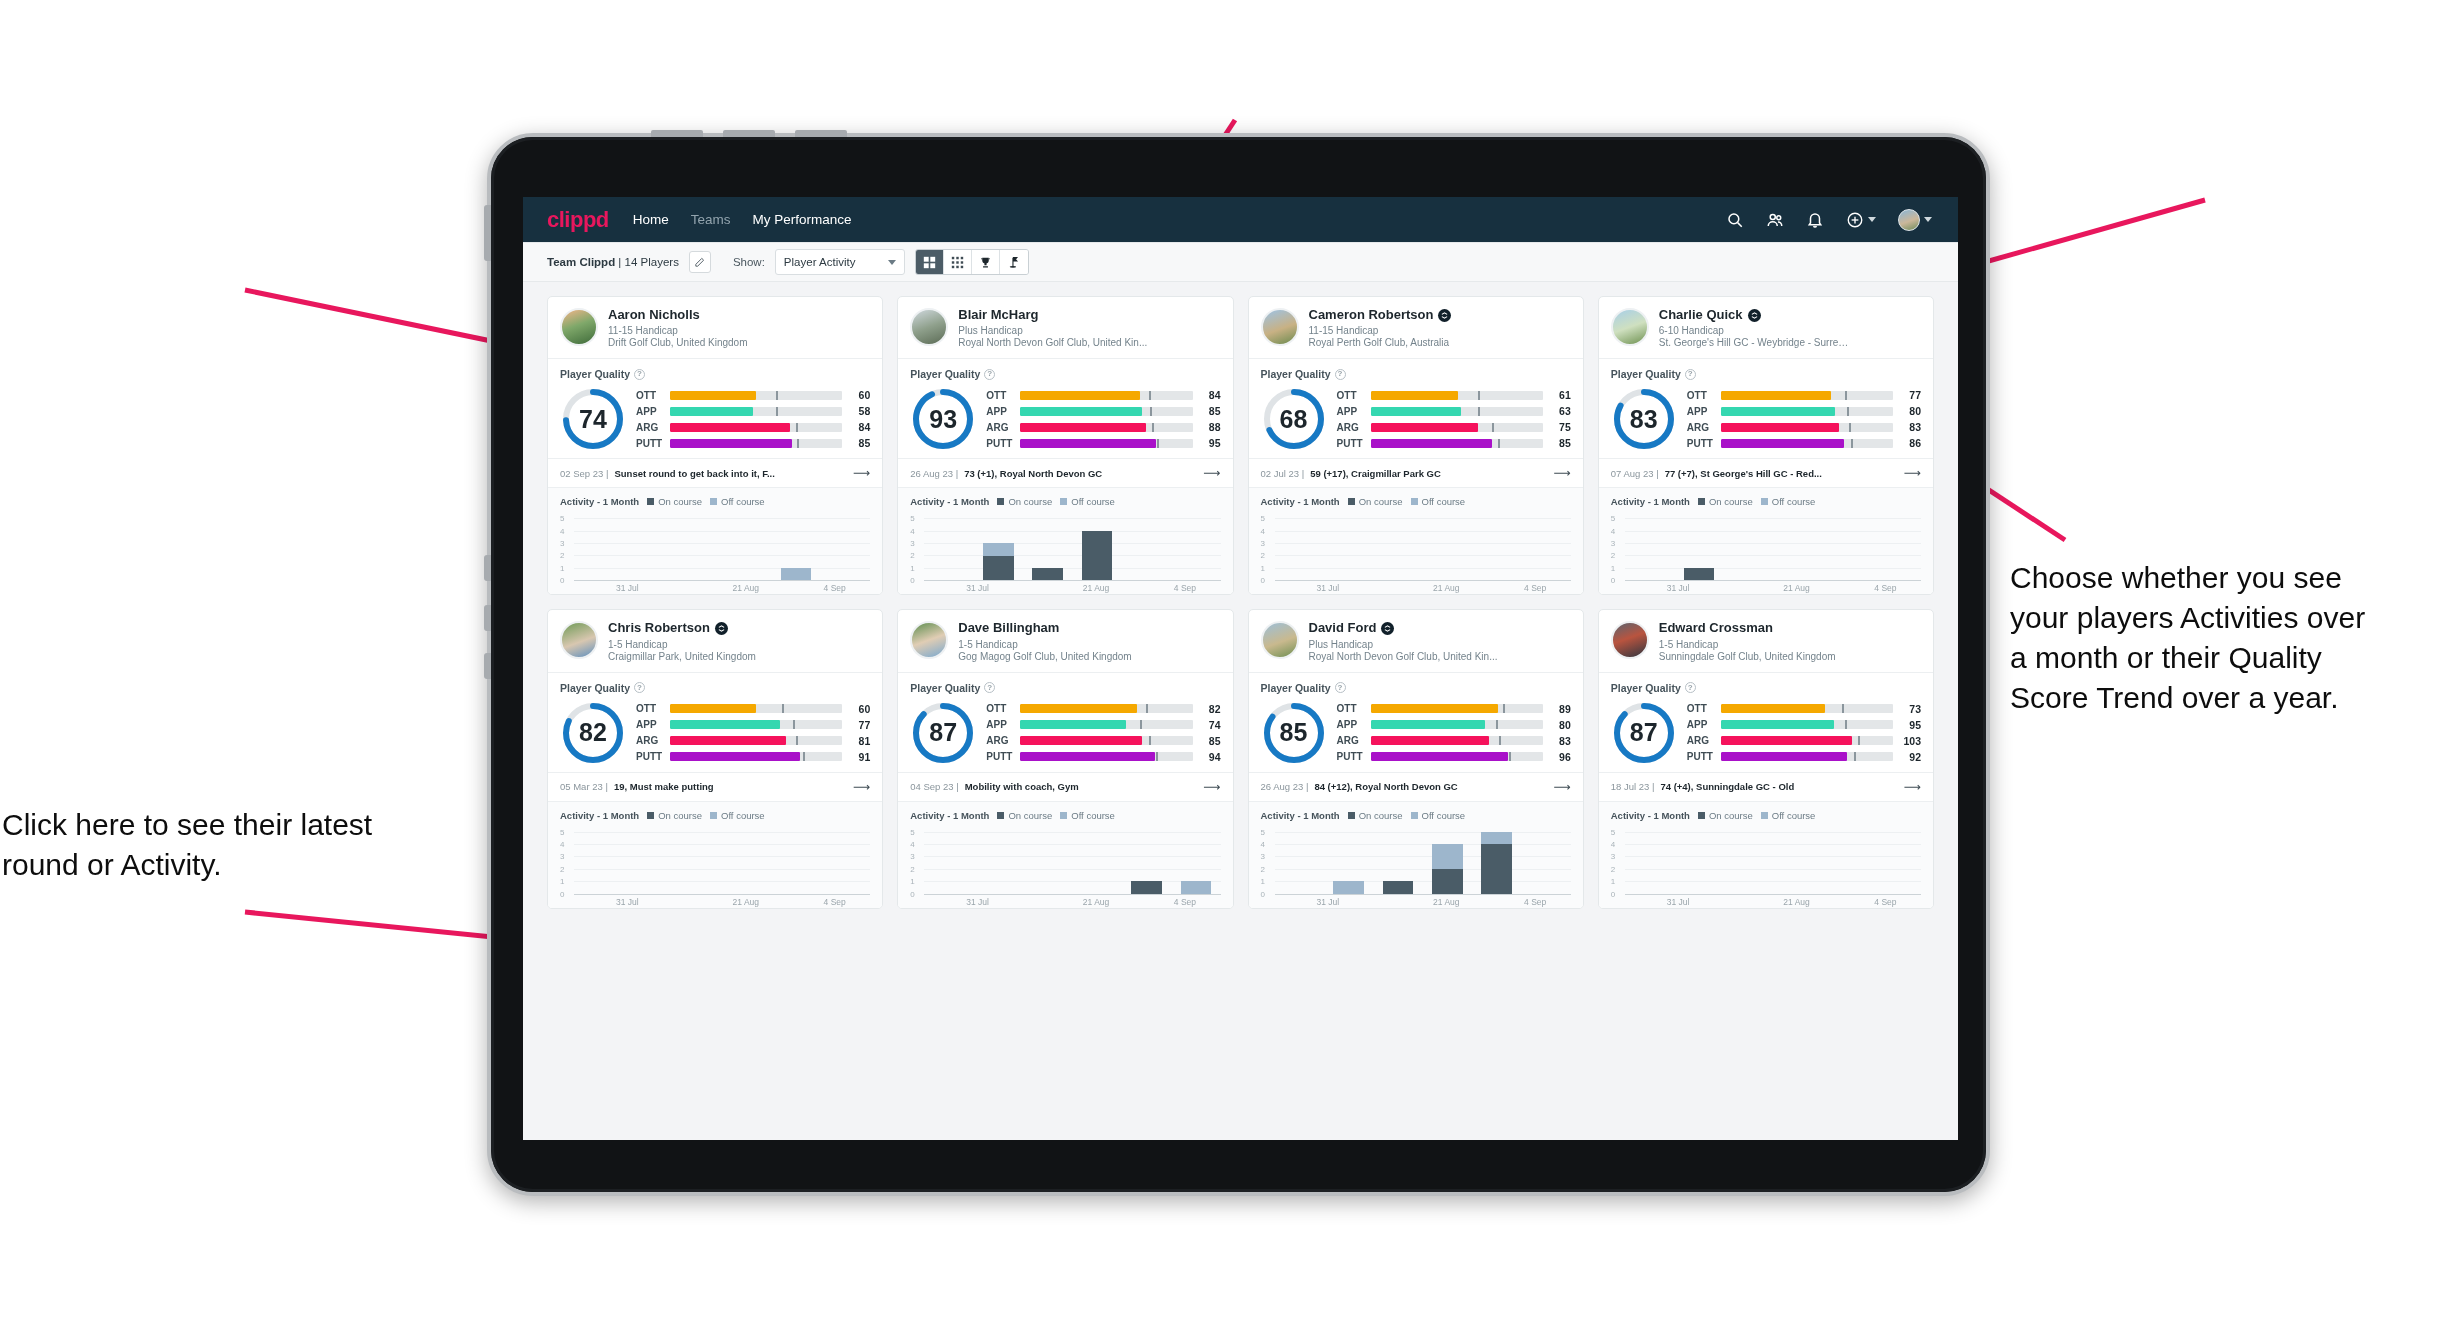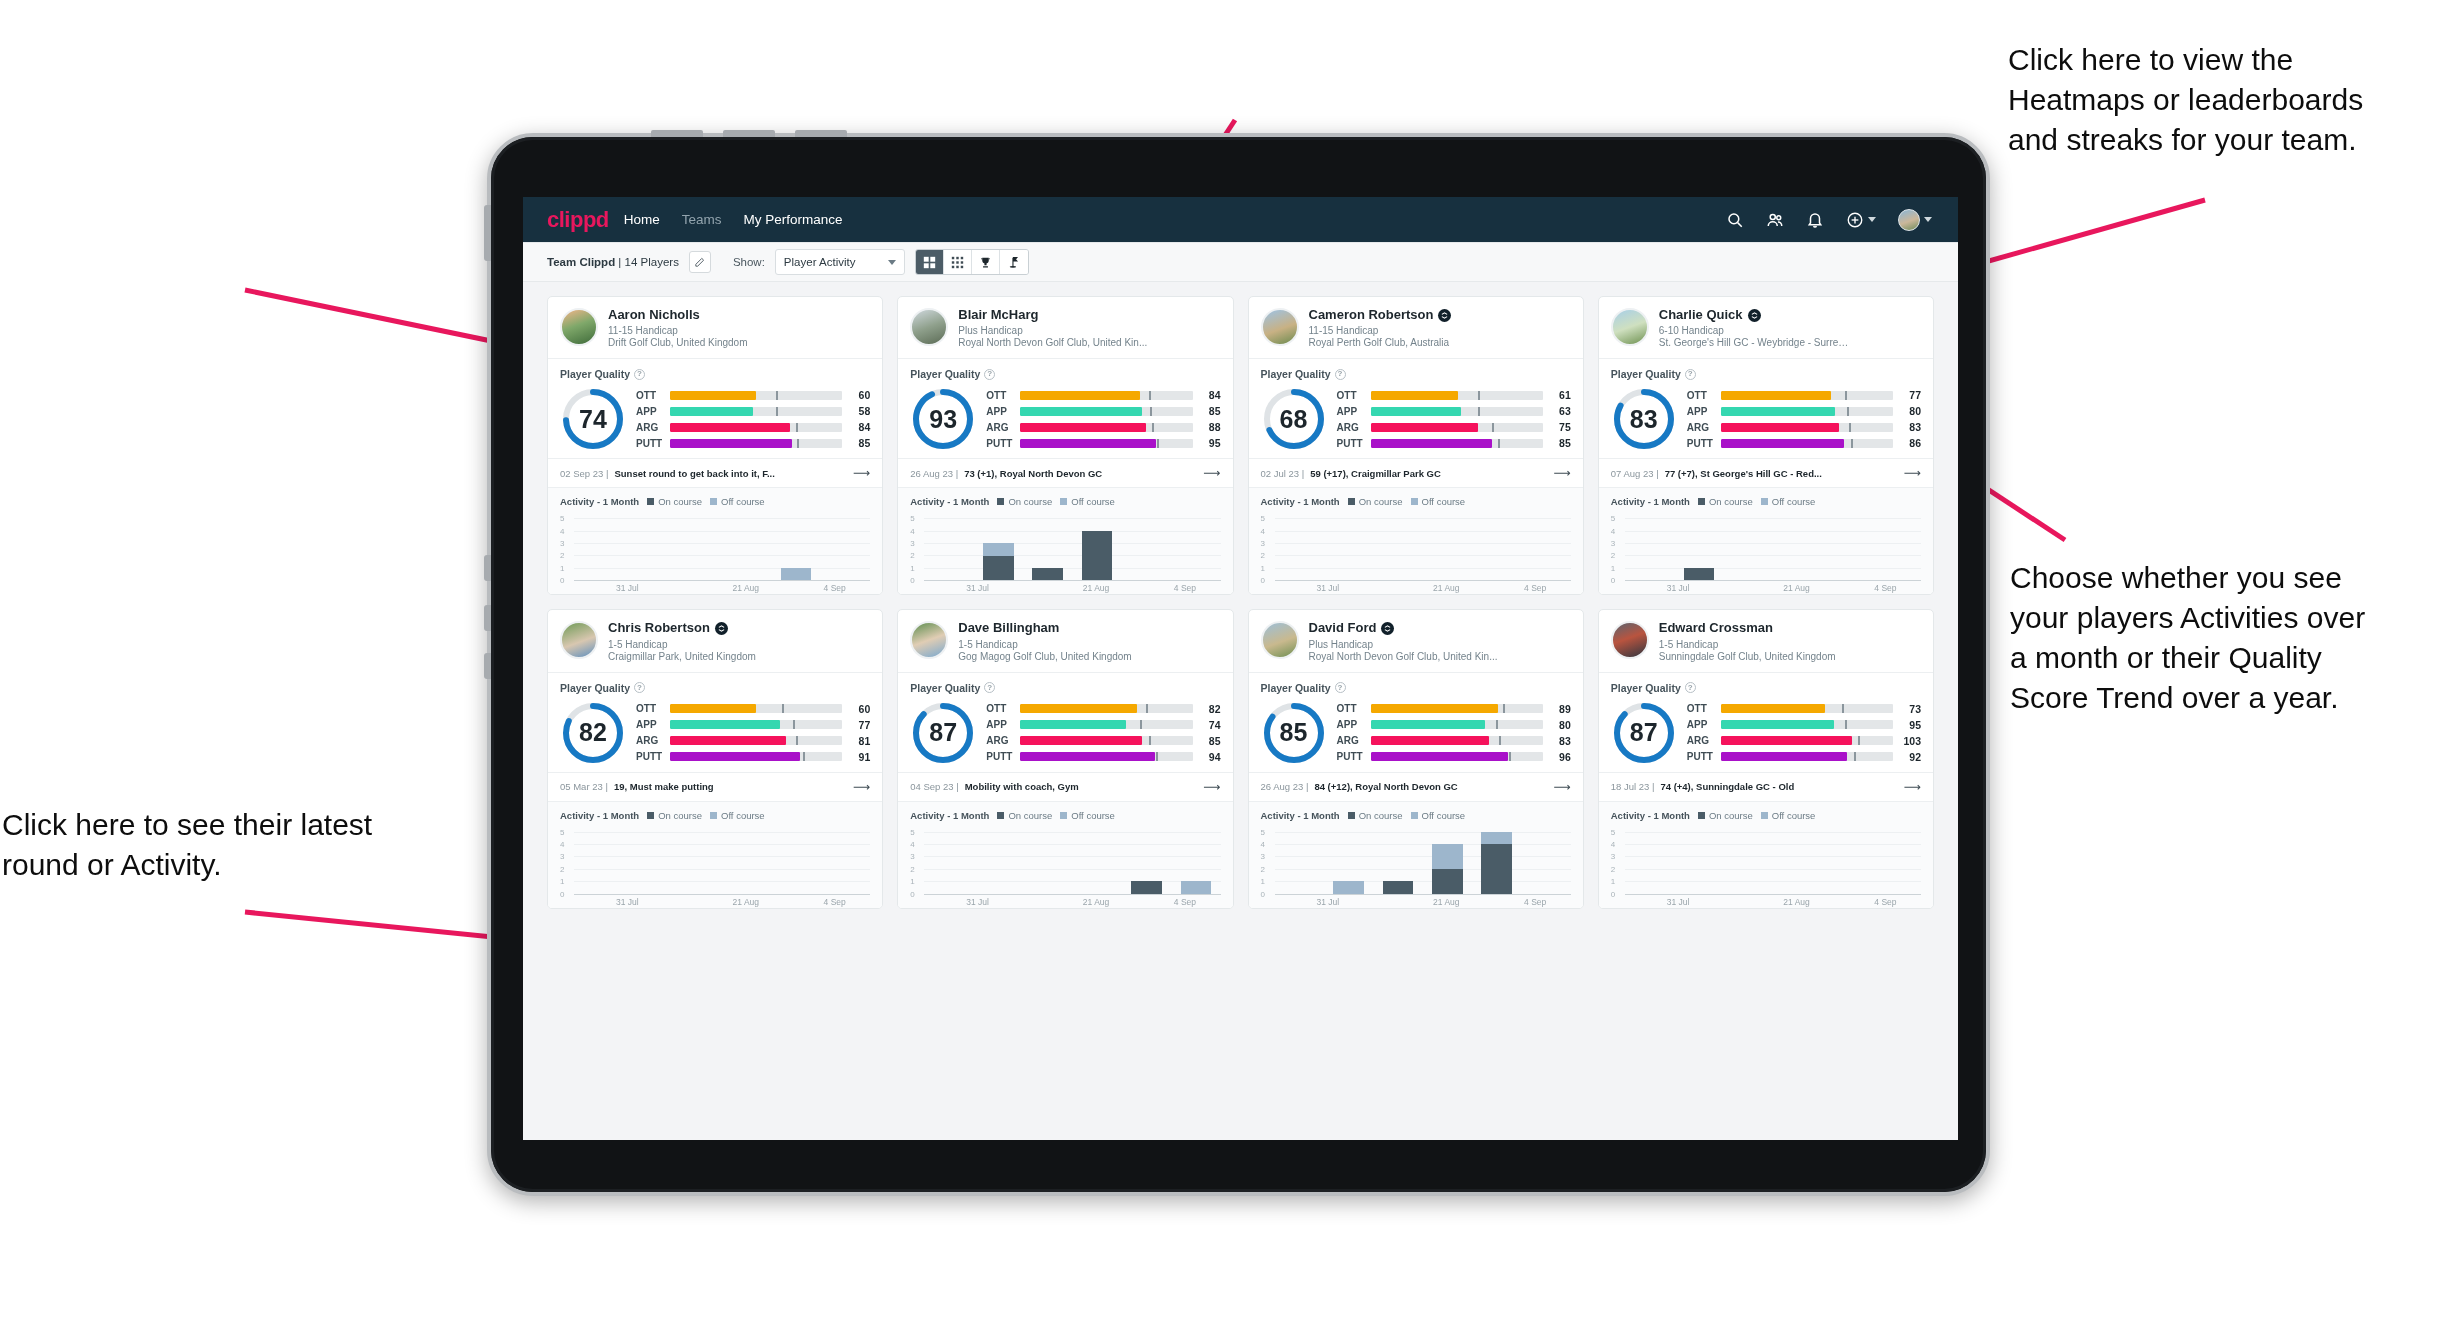--- a/index.html
+++ b/index.html
@@ -192,9 +192,6 @@
 
 <div class="page">
 
-  <div class="annot" style="left:2008px; top:40px;">Click here to view the
-Heatmaps or leaderboards
-and streaks for your team.</div>
   <div class="annot" style="left:2010px; top:558px;">Choose whether you see
 your players Activities over
 a month or their Quality

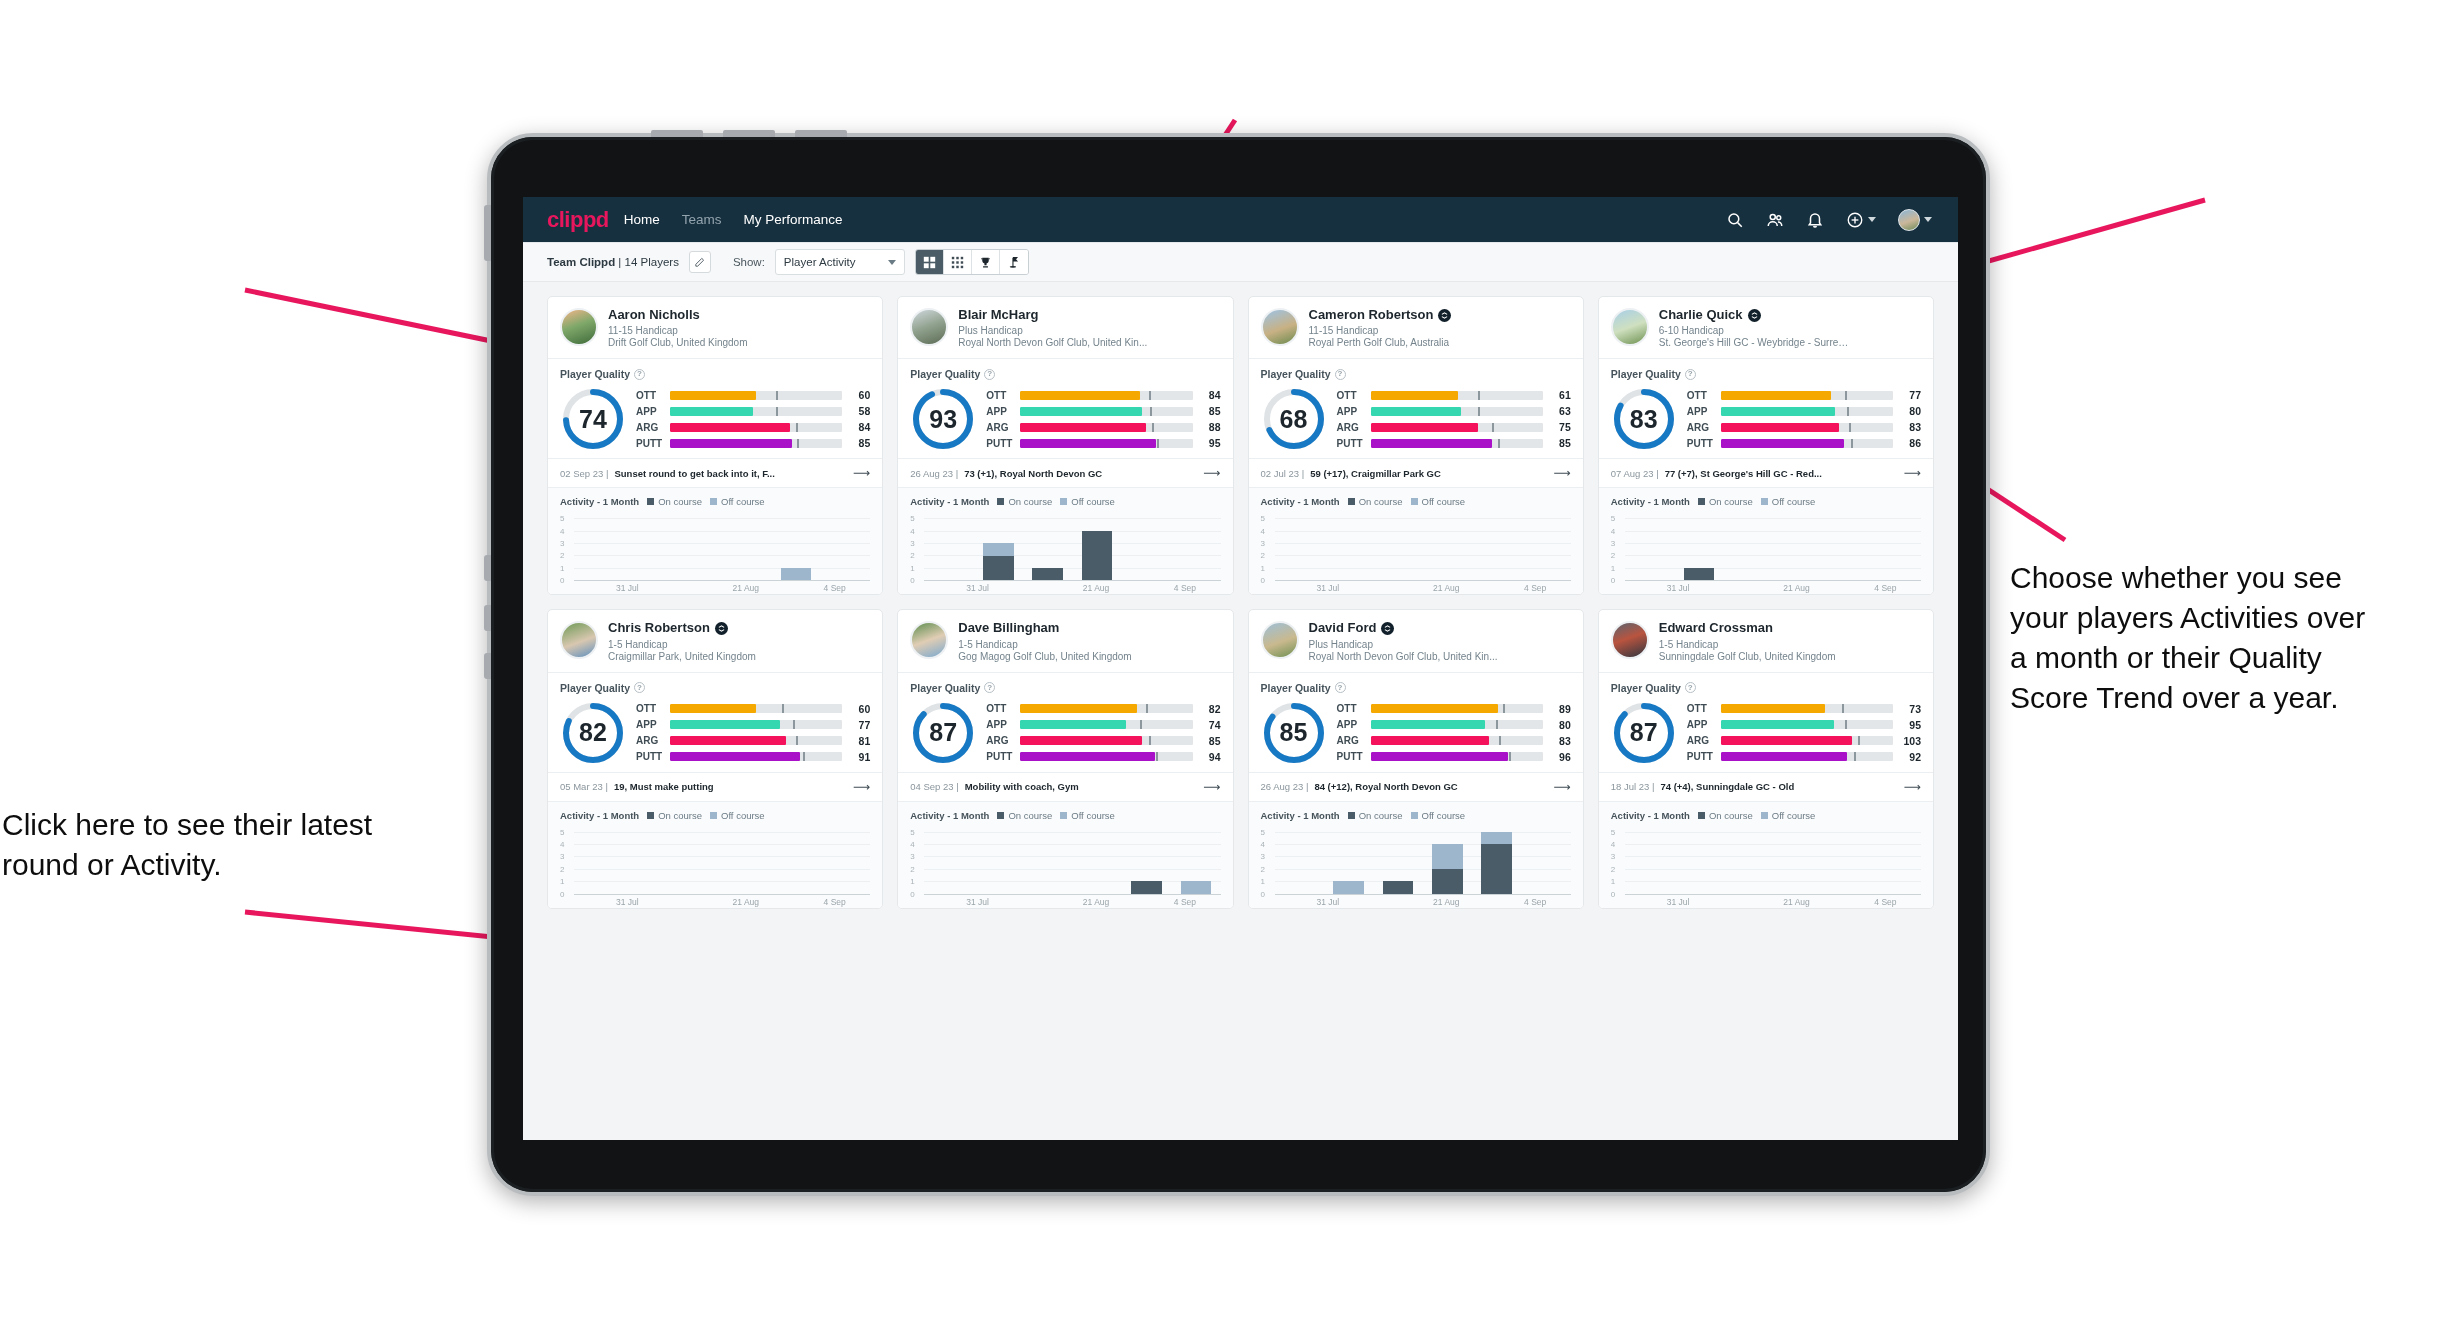--- a/index.html
+++ b/index.html
@@ -55,7 +55,7 @@
     padding: 0 26px 0 24px;
   }
   .logo { color:#e8175d; font-size:22px; font-weight:bold; letter-spacing:-0.5px; font-family:"Liberation Sans", sans-serif; }
-  .navlinks { display:flex; align-items:center; gap:22px; margin-left:15px; }
+  .navlinks { display:flex; align-items:center; gap:22px; margin-left:24px; }
   .navlink { color:#ffffff; font-size:13.5px; }
   .navlink.dim { color:#93a4ae; }
   .nav-right { margin-left:auto; display:flex; align-items:center; gap:22px; }

